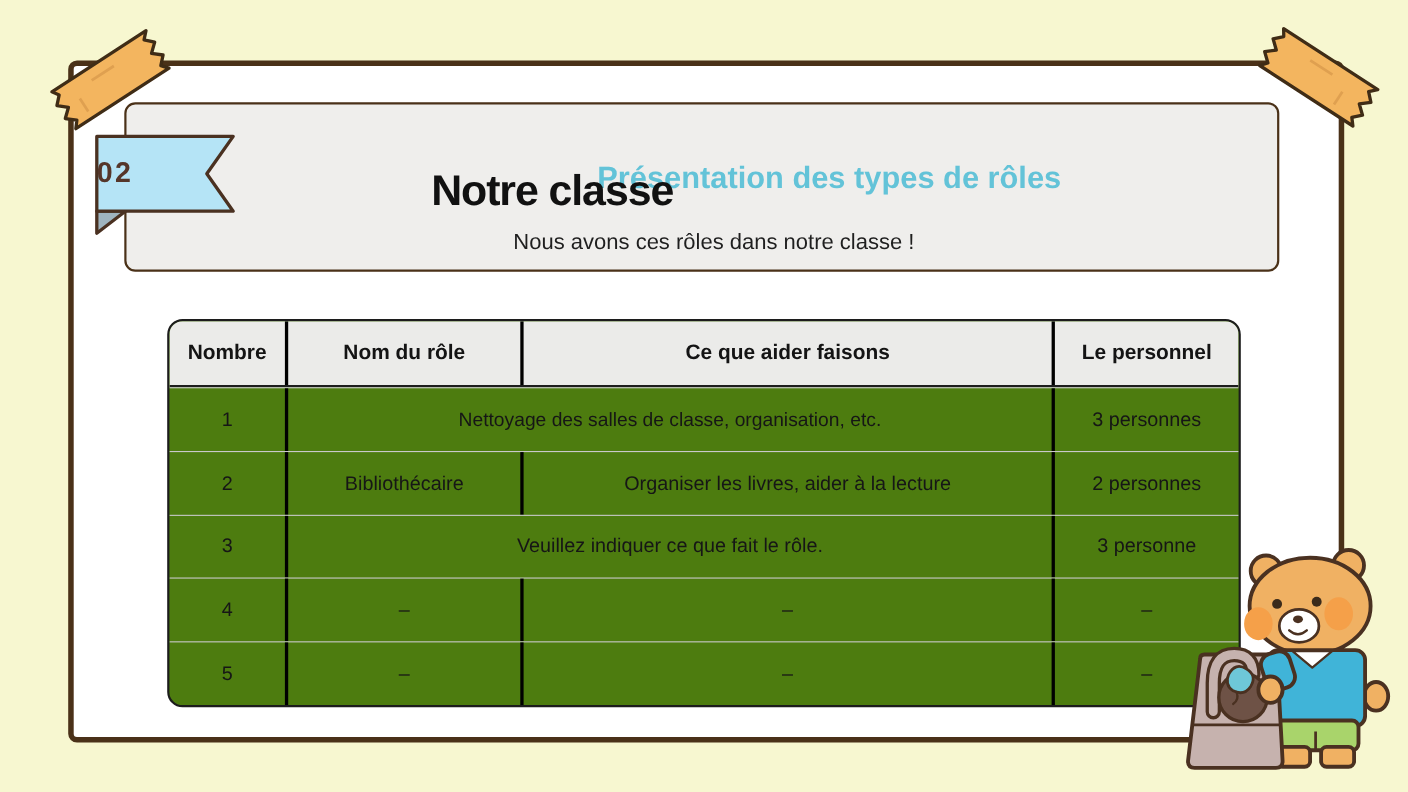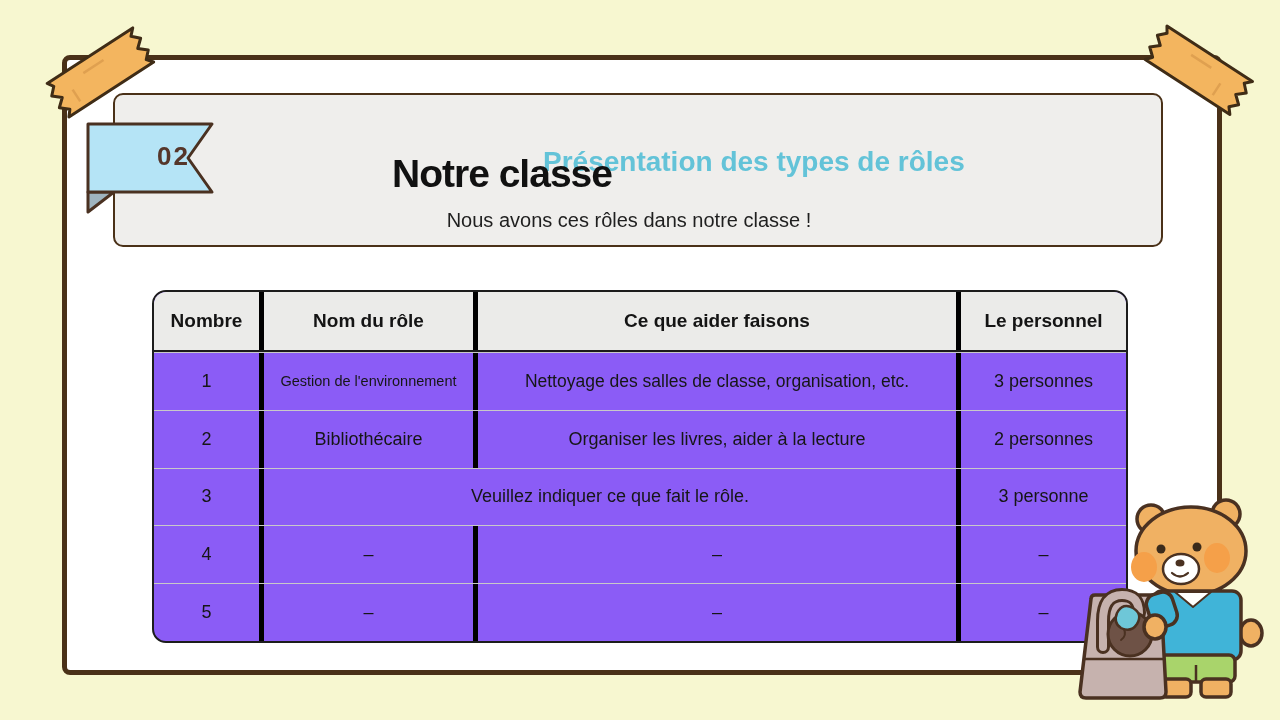--- a/index.html
+++ b/index.html
@@ -35,7 +35,7 @@
   .badge{position:absolute;left:82px;top:116px;width:136px;height:100px;z-index:4;}
   .badge svg{position:absolute;left:0;top:0;}
   .badge-label{
-    position:absolute;left:6px;top:25px;width:102px;text-align:right;
+    position:absolute;left:6px;top:25px;width:102px;text-align:left;
     font-size:26px;font-weight:800;color:#55362a;letter-spacing:2px;
   }
   .tape{position:absolute;width:124px;height:46px;z-index:5;}

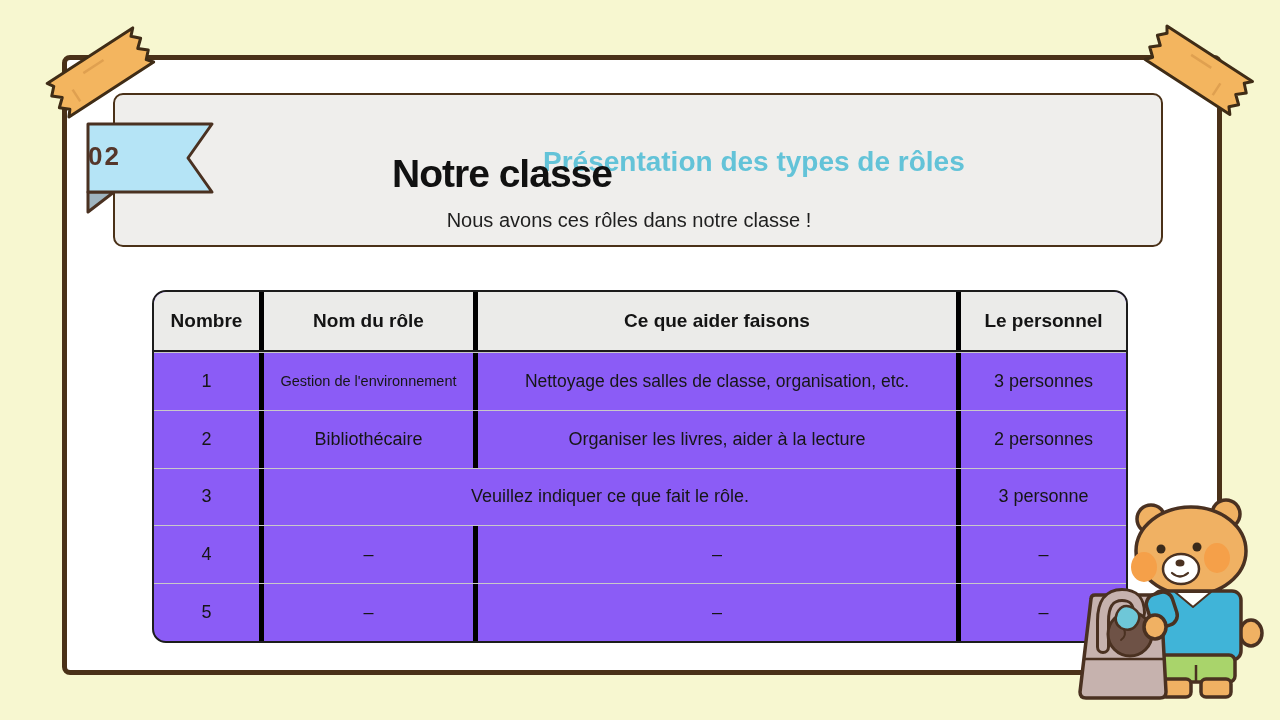--- a/index.html
+++ b/index.html
@@ -29,7 +29,7 @@
     white-space:nowrap;z-index:3;
   }
   .subtitle{
-    position:absolute;left:104px;top:209px;width:1050px;text-align:center;
+    position:absolute;left:124px;top:209px;width:1050px;text-align:center;
     font-size:20px;color:#1f1f1f;z-index:2;
   }
   .badge{position:absolute;left:82px;top:116px;width:136px;height:100px;z-index:4;}

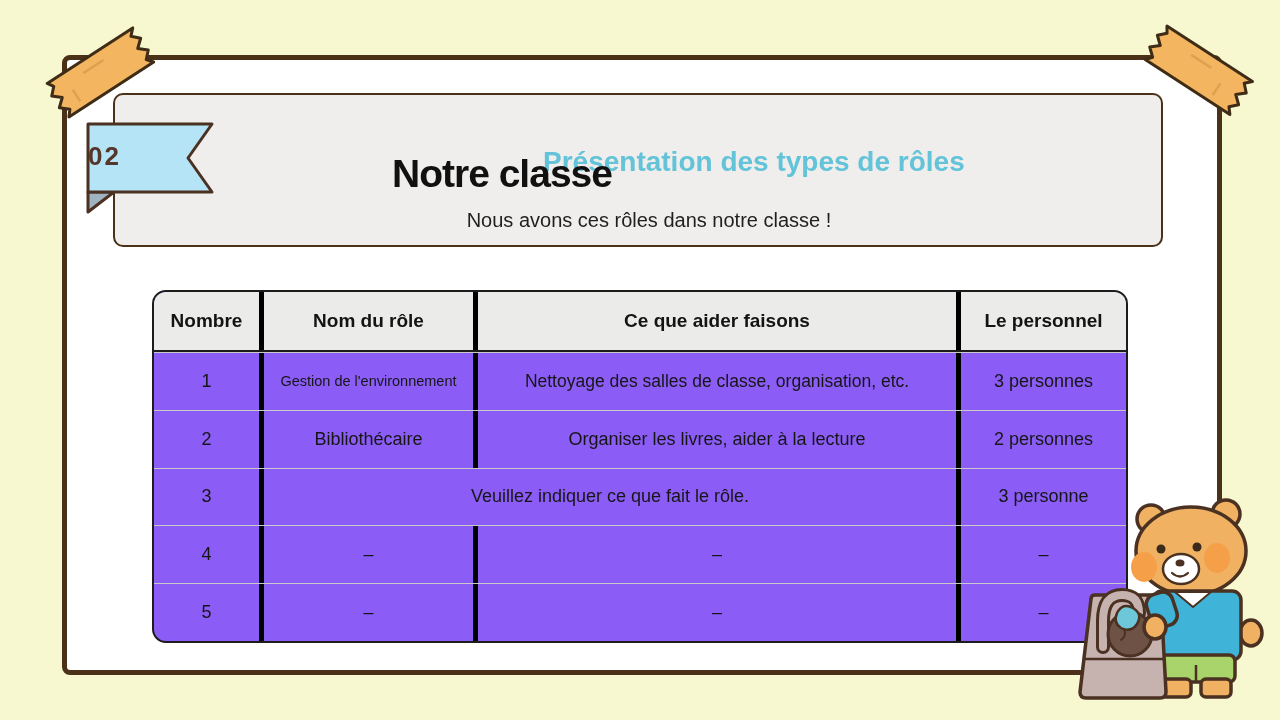--- a/index.html
+++ b/index.html
@@ -44,7 +44,7 @@
 
   .tbl{
     position:absolute;left:152px;top:290px;width:976px;height:353px;
-    border:2.5px solid #1c1c1c;border-radius:14px;background:#8b5cf6;
+    border:2.5px solid #1c1c1c;border-radius:14px;background:#4d7c0f;
     box-sizing:border-box;overflow:hidden;display:flex;flex-direction:column;
     z-index:3;
   }

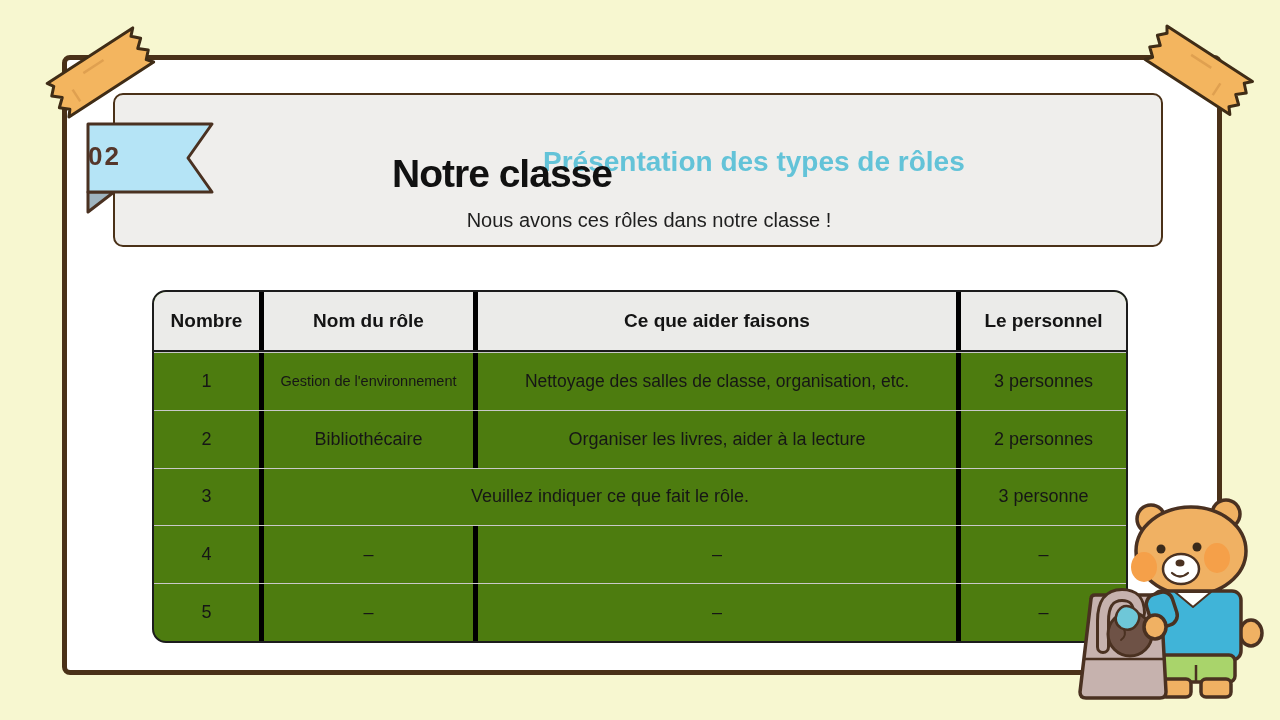--- a/index.html
+++ b/index.html
@@ -55,7 +55,7 @@
     display:flex;align-items:center;justify-content:center;text-align:center;
     font-size:18px;color:#161616;box-sizing:border-box;padding:0 6px;
   }
-  .td + .td{border-left:5px solid #000000;}
+  .td + .td{border-left:3px solid #000000;}
   .th-row .td{font-weight:700;font-size:19px;color:#141414;}
   .c0{flex:0 0 105px;}
   .c1{flex:0 0 214px;}

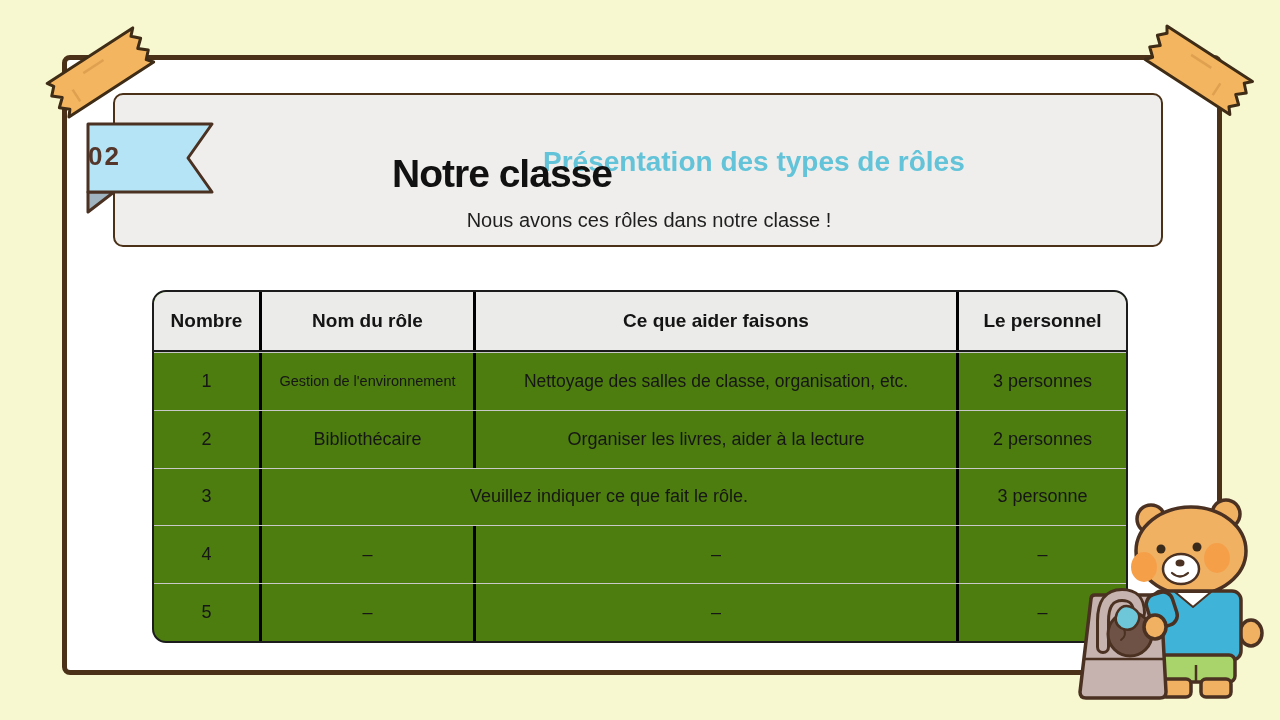--- a/index.html
+++ b/index.html
@@ -107,7 +107,6 @@
     </div>
     <div class="tr">
       <div class="td c0">1</div>
-      <div class="td c1 small">Gestion de l'environnement</div>
       <div class="td c2 body-c2-0">Nettoyage des salles de classe, organisation, etc.</div>
       <div class="td c3">3 personnes</div>
     </div>

